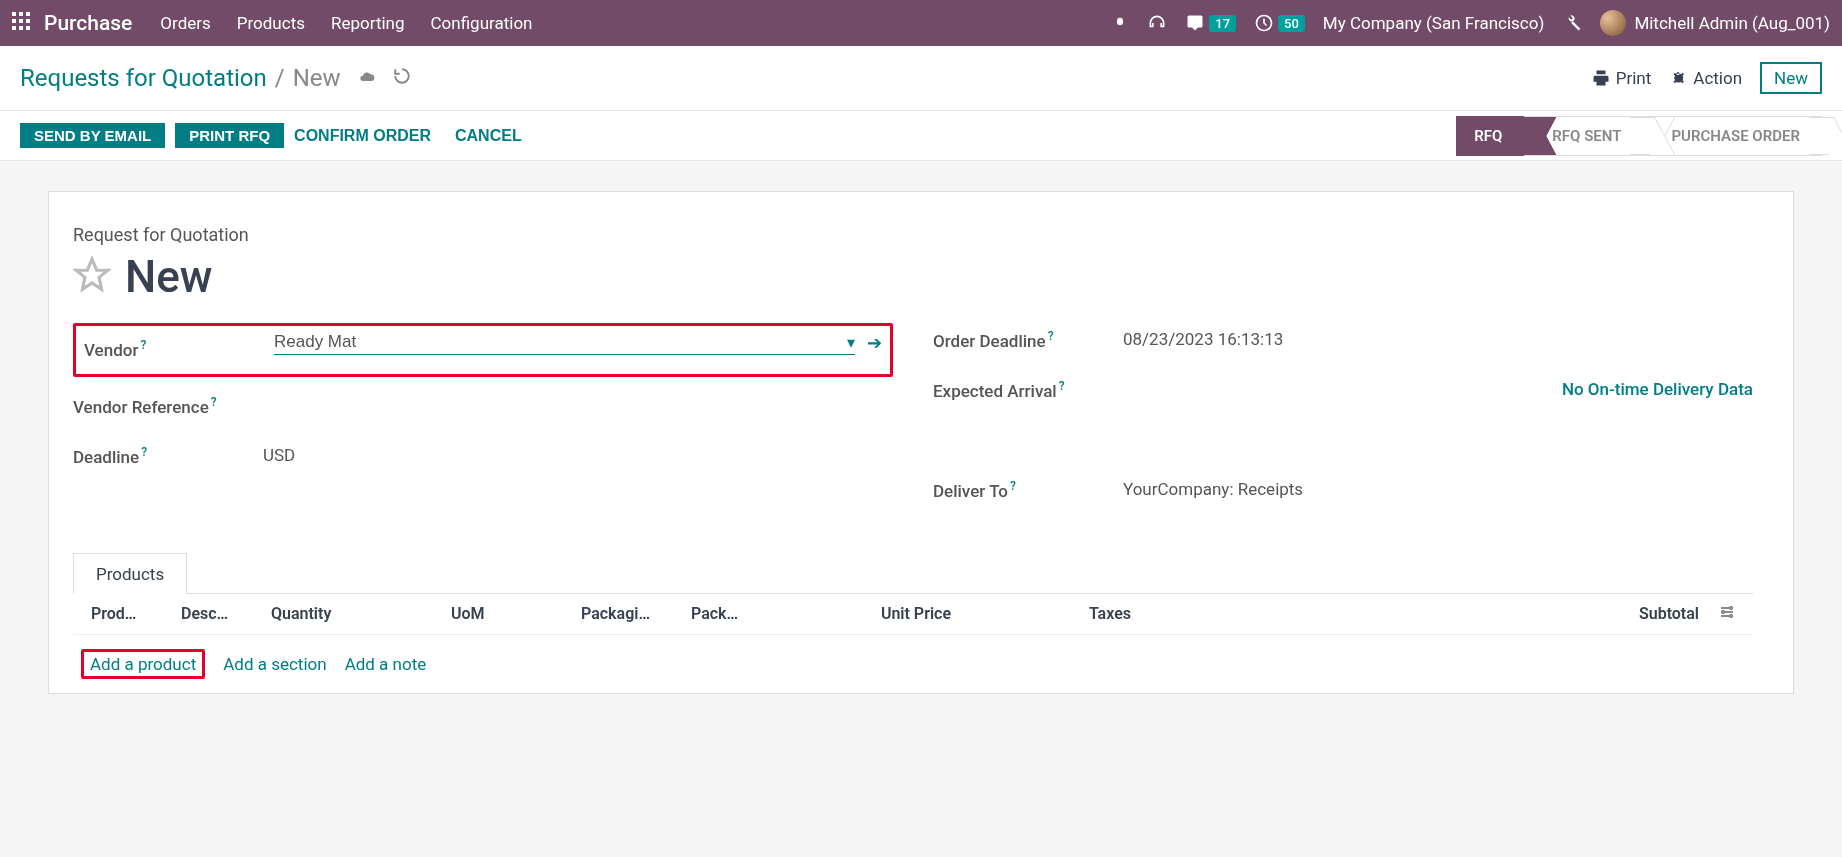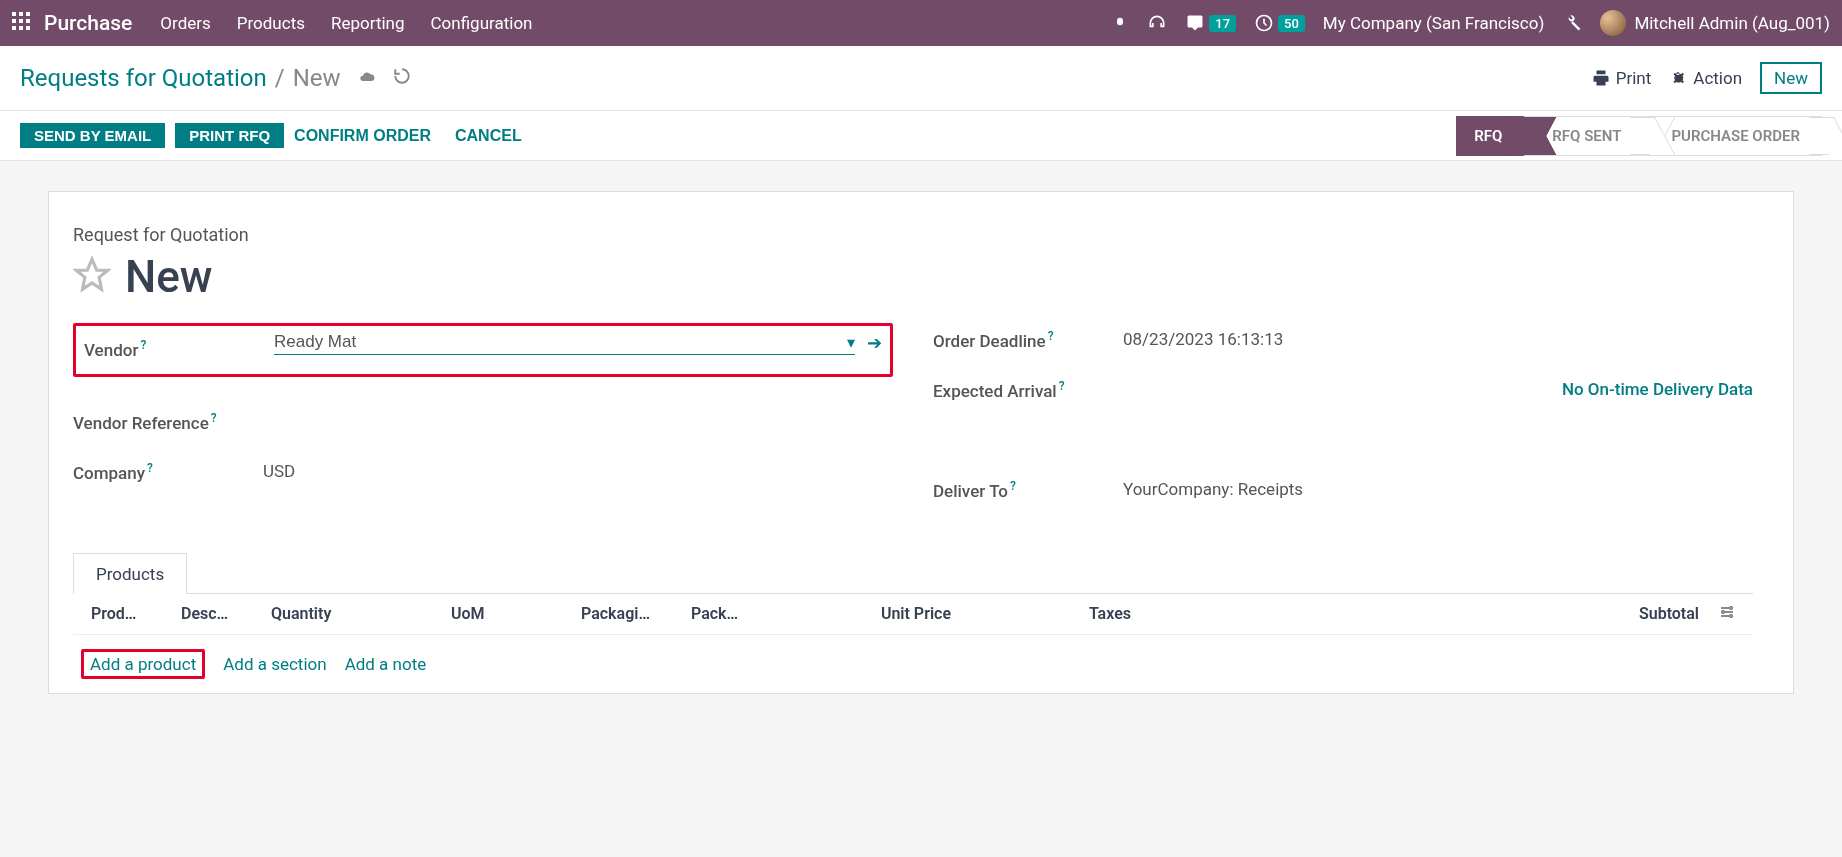--- a/index.html
+++ b/index.html
@@ -201,7 +201,7 @@
             <span class="vendor-arrow">➔</span>
           </div>
         </div>
-        <div class="form-row" style="margin-top:28px">
+        <div class="form-row" style="margin-top:12px">
           <div class="form-label"><span>Vendor Reference</span><sup>?</sup></div>
           <div class="form-value"></div>
         </div>

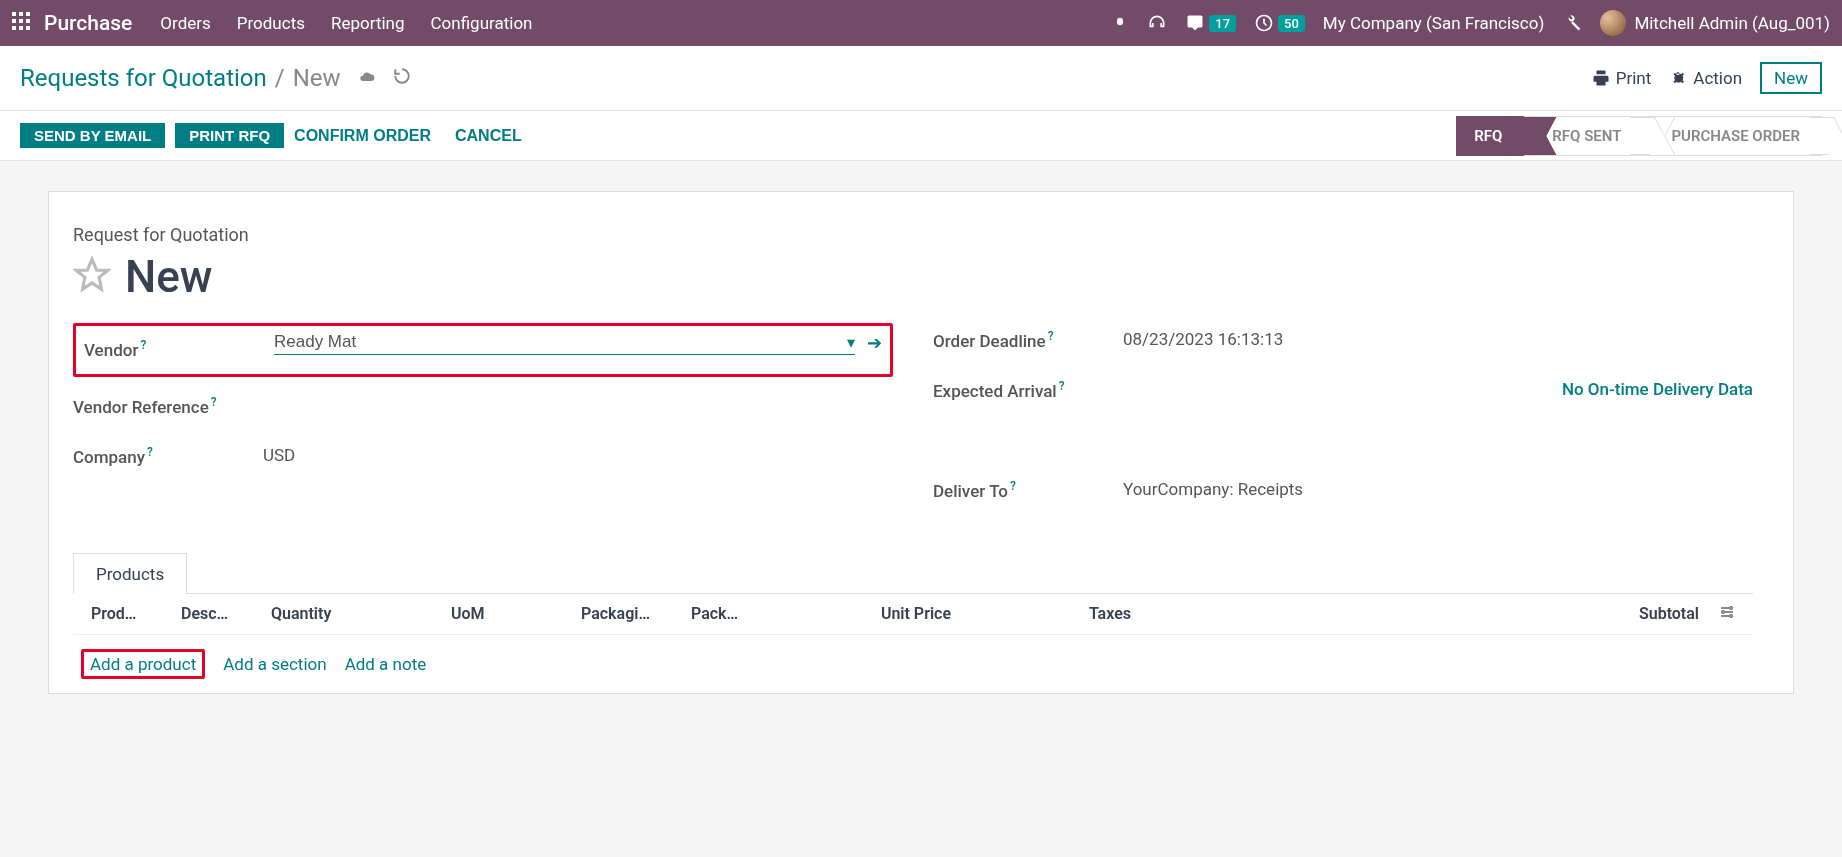--- a/index.html
+++ b/index.html
@@ -206,7 +206,7 @@
           <div class="form-value"></div>
         </div>
         <div class="form-row">
-          <div class="form-label"><span>Company</span><sup>?</sup></div>
+          <div class="form-label"><span>Deadline</span><sup>?</sup></div>
           <div class="form-value">USD</div>
         </div>
       </div>

